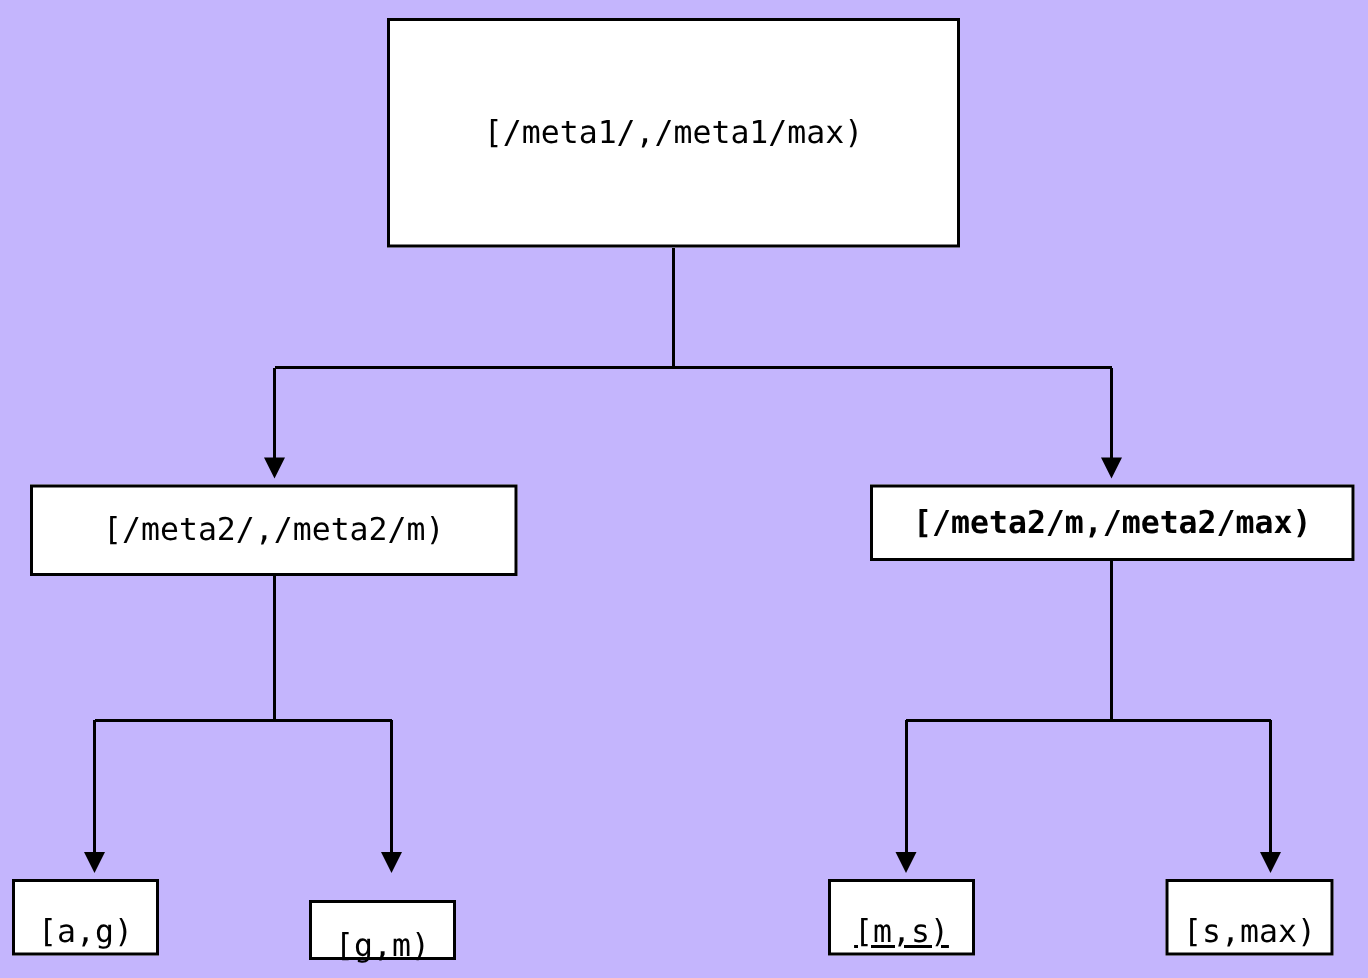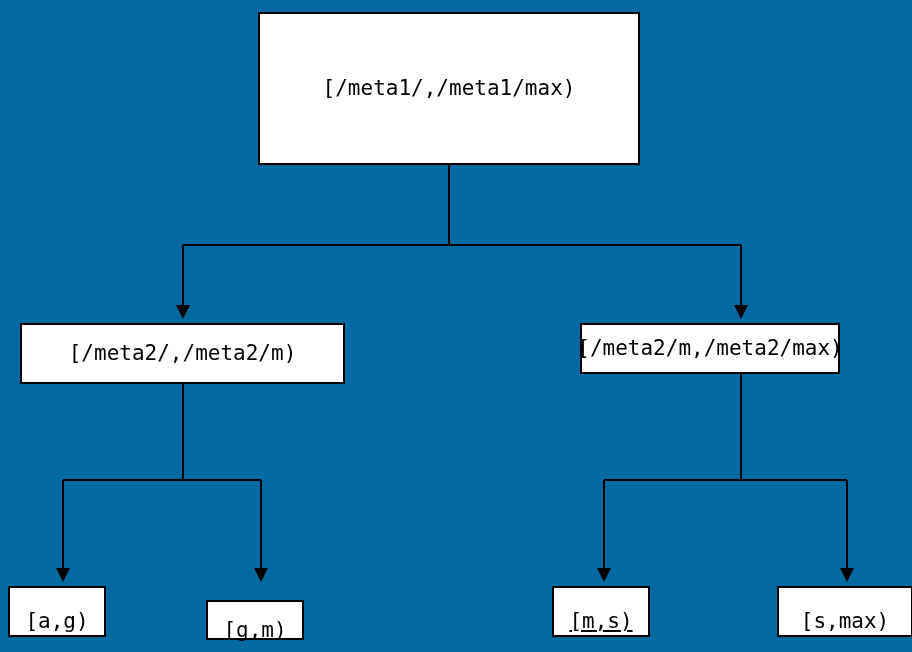--- a/index.html
+++ b/index.html
@@ -15,7 +15,7 @@
     position: relative;
     width: 912px;
     height: 652px;
-    background: #0369a1;
+    background: #c4b5fd;
     overflow: hidden;
   }
   

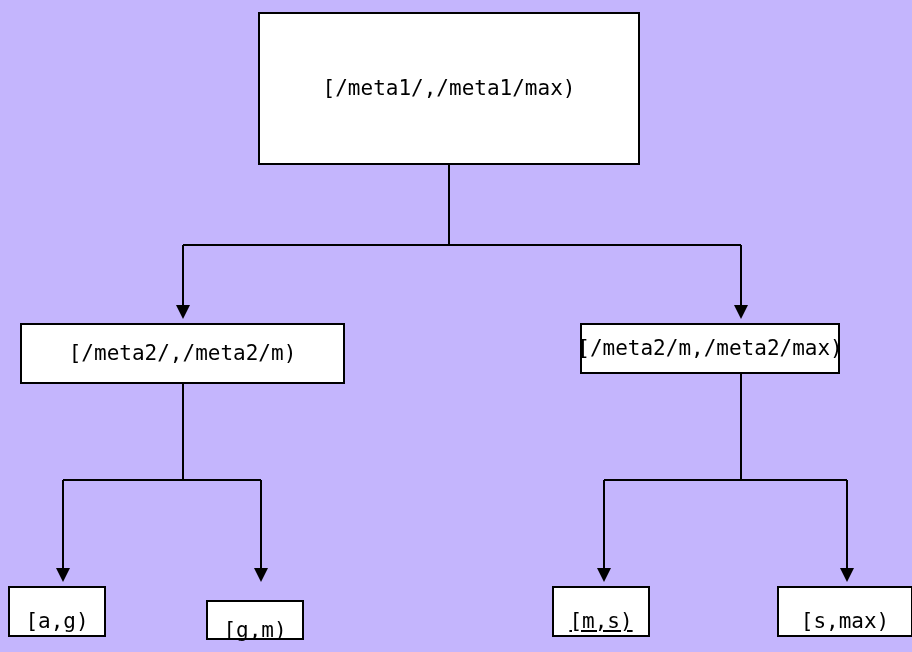--- a/index.html
+++ b/index.html
@@ -103,7 +103,7 @@
     <span class="node-label">[/meta2/,/meta2/m)</span>
   </div>
 
-  <div class="node mid" style="left: 580px; top: 323px; width: 260px; height: 51px; border-color: rgb(0, 0, 0);">
+  <div class="node mid" style="left: 580px; top: 323px; width: 323px; height: 51px; border-color: rgb(0, 0, 0); font-weight: bold;">
     <span class="node-label">[/meta2/m,/meta2/max)</span>
   </div>
 

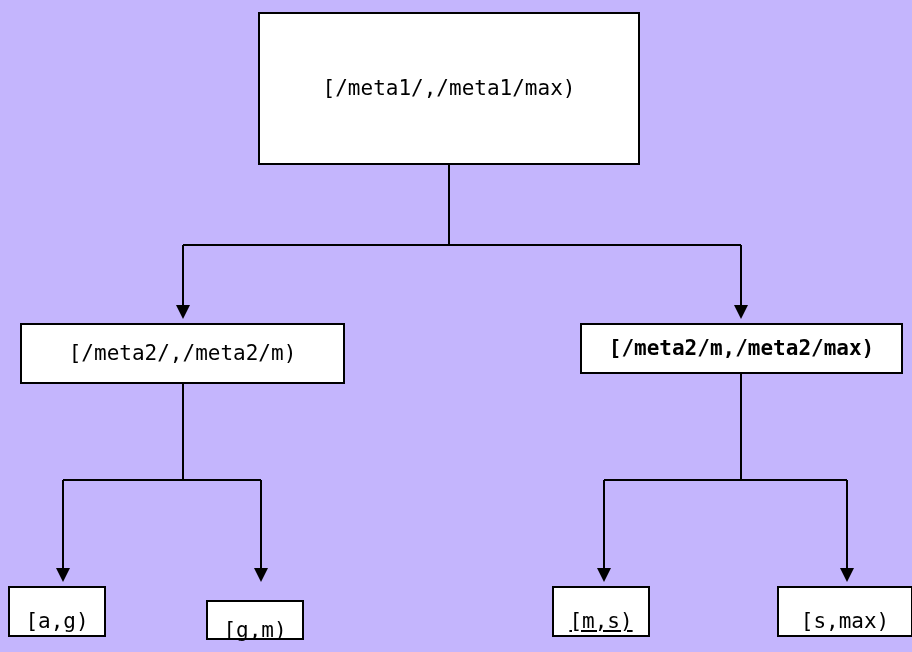--- a/index.html
+++ b/index.html
@@ -119,7 +119,7 @@
     <span class="node-label">[m,s)</span>
   </div>
 
-  <div class="node leaf" style="left: 777px; top: 586px; width: 136px; height: 51px; border-color: rgb(0, 0, 0);">
+  <div class="node leaf" style="left: 777px; top: 586px; width: 112px; height: 51px; border-color: rgb(0, 0, 0);">
     <span class="node-label">[s,max)</span>
   </div>
 

